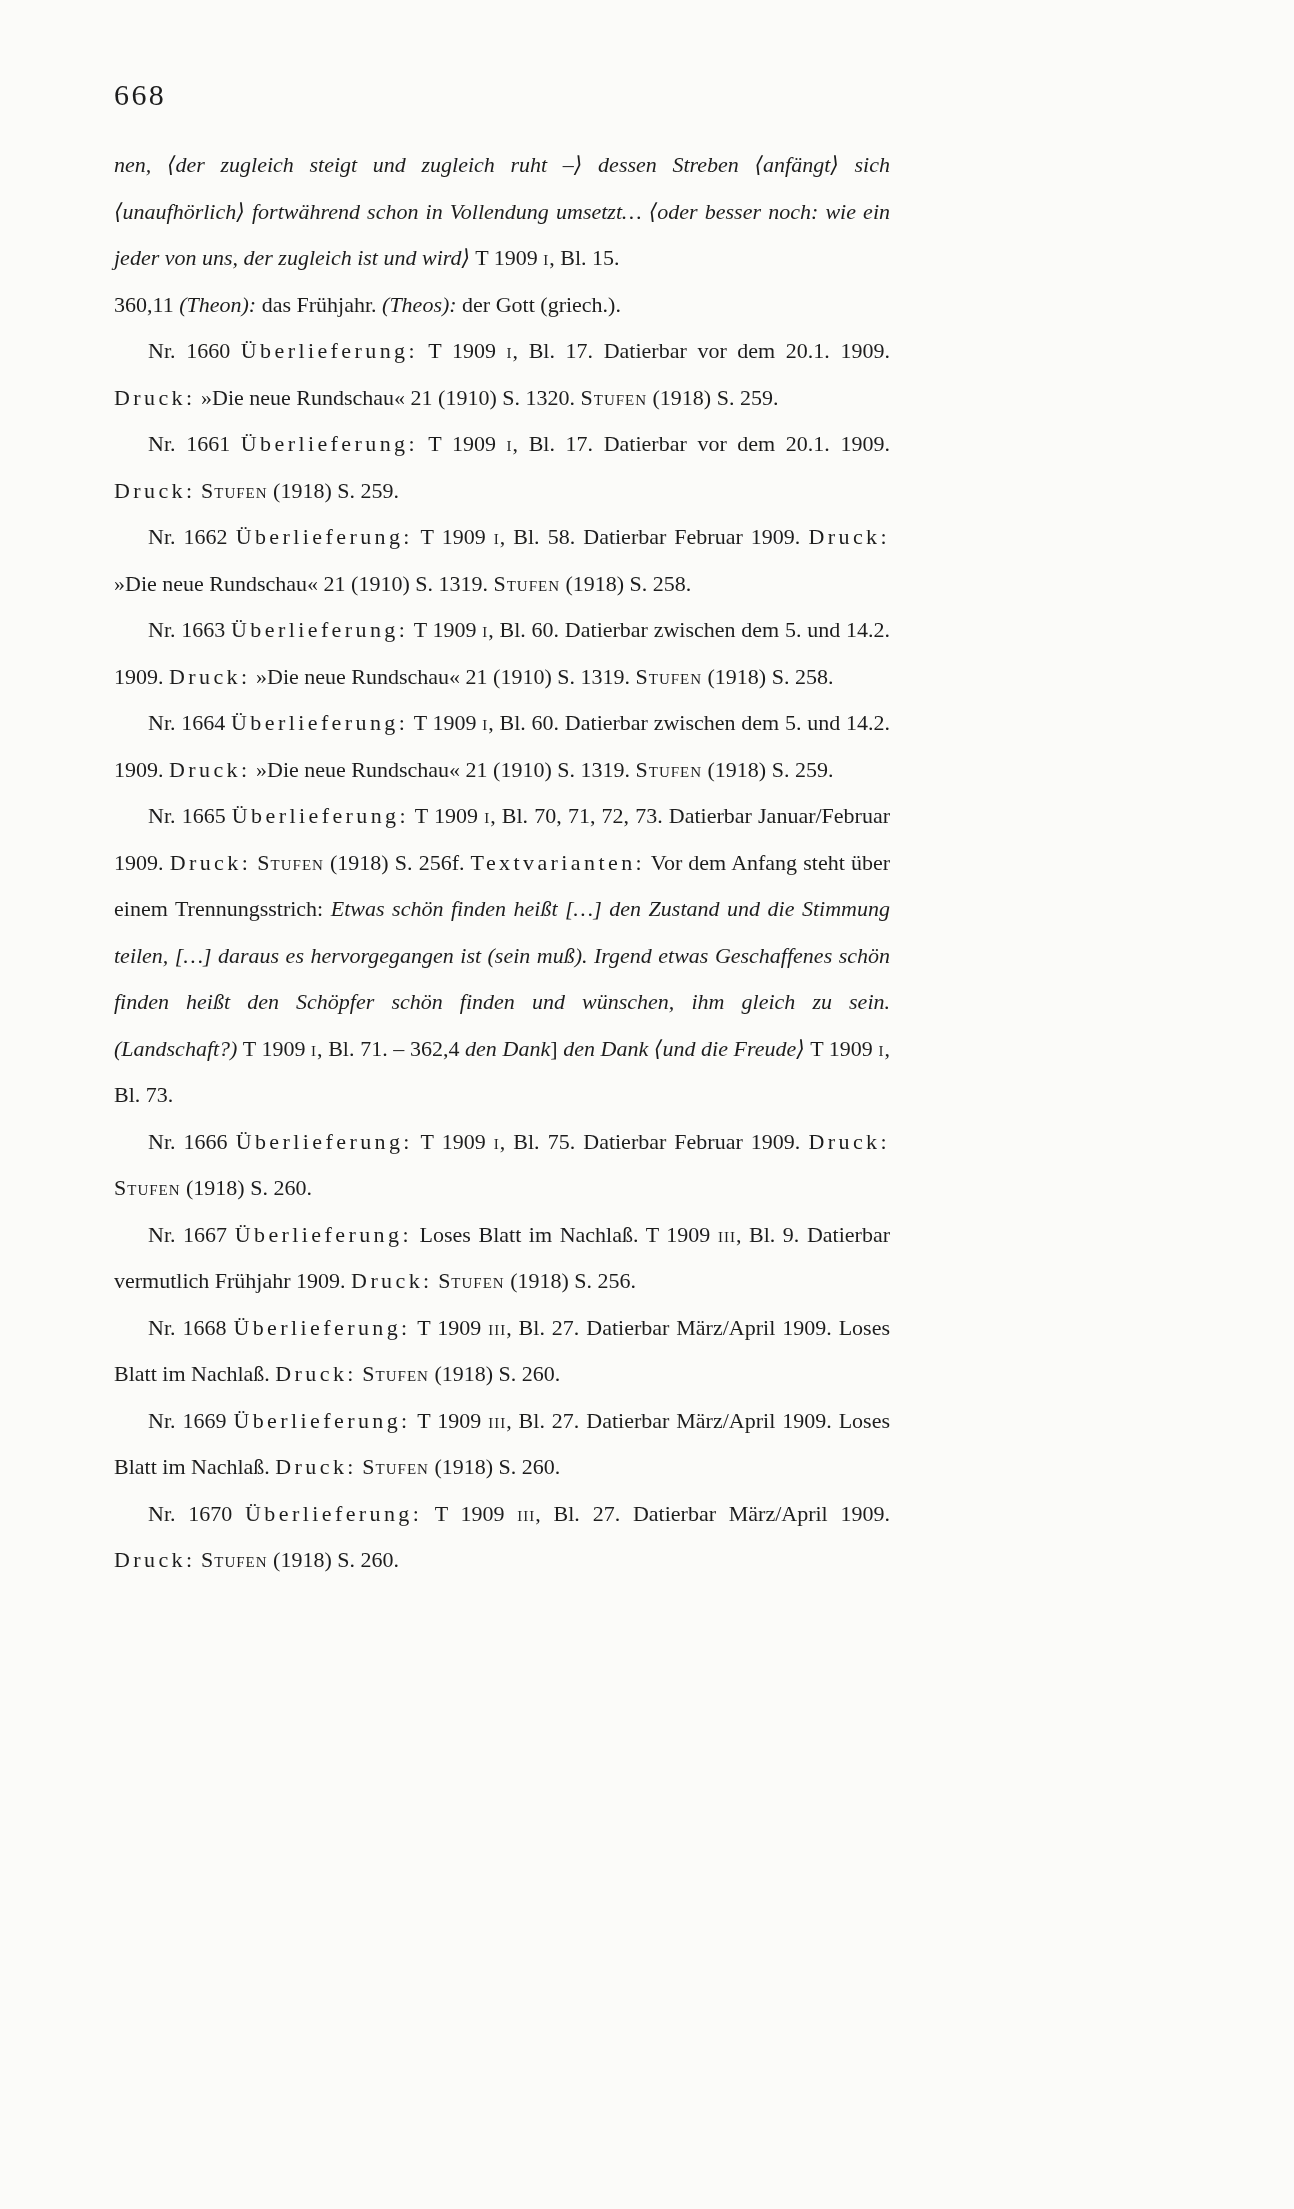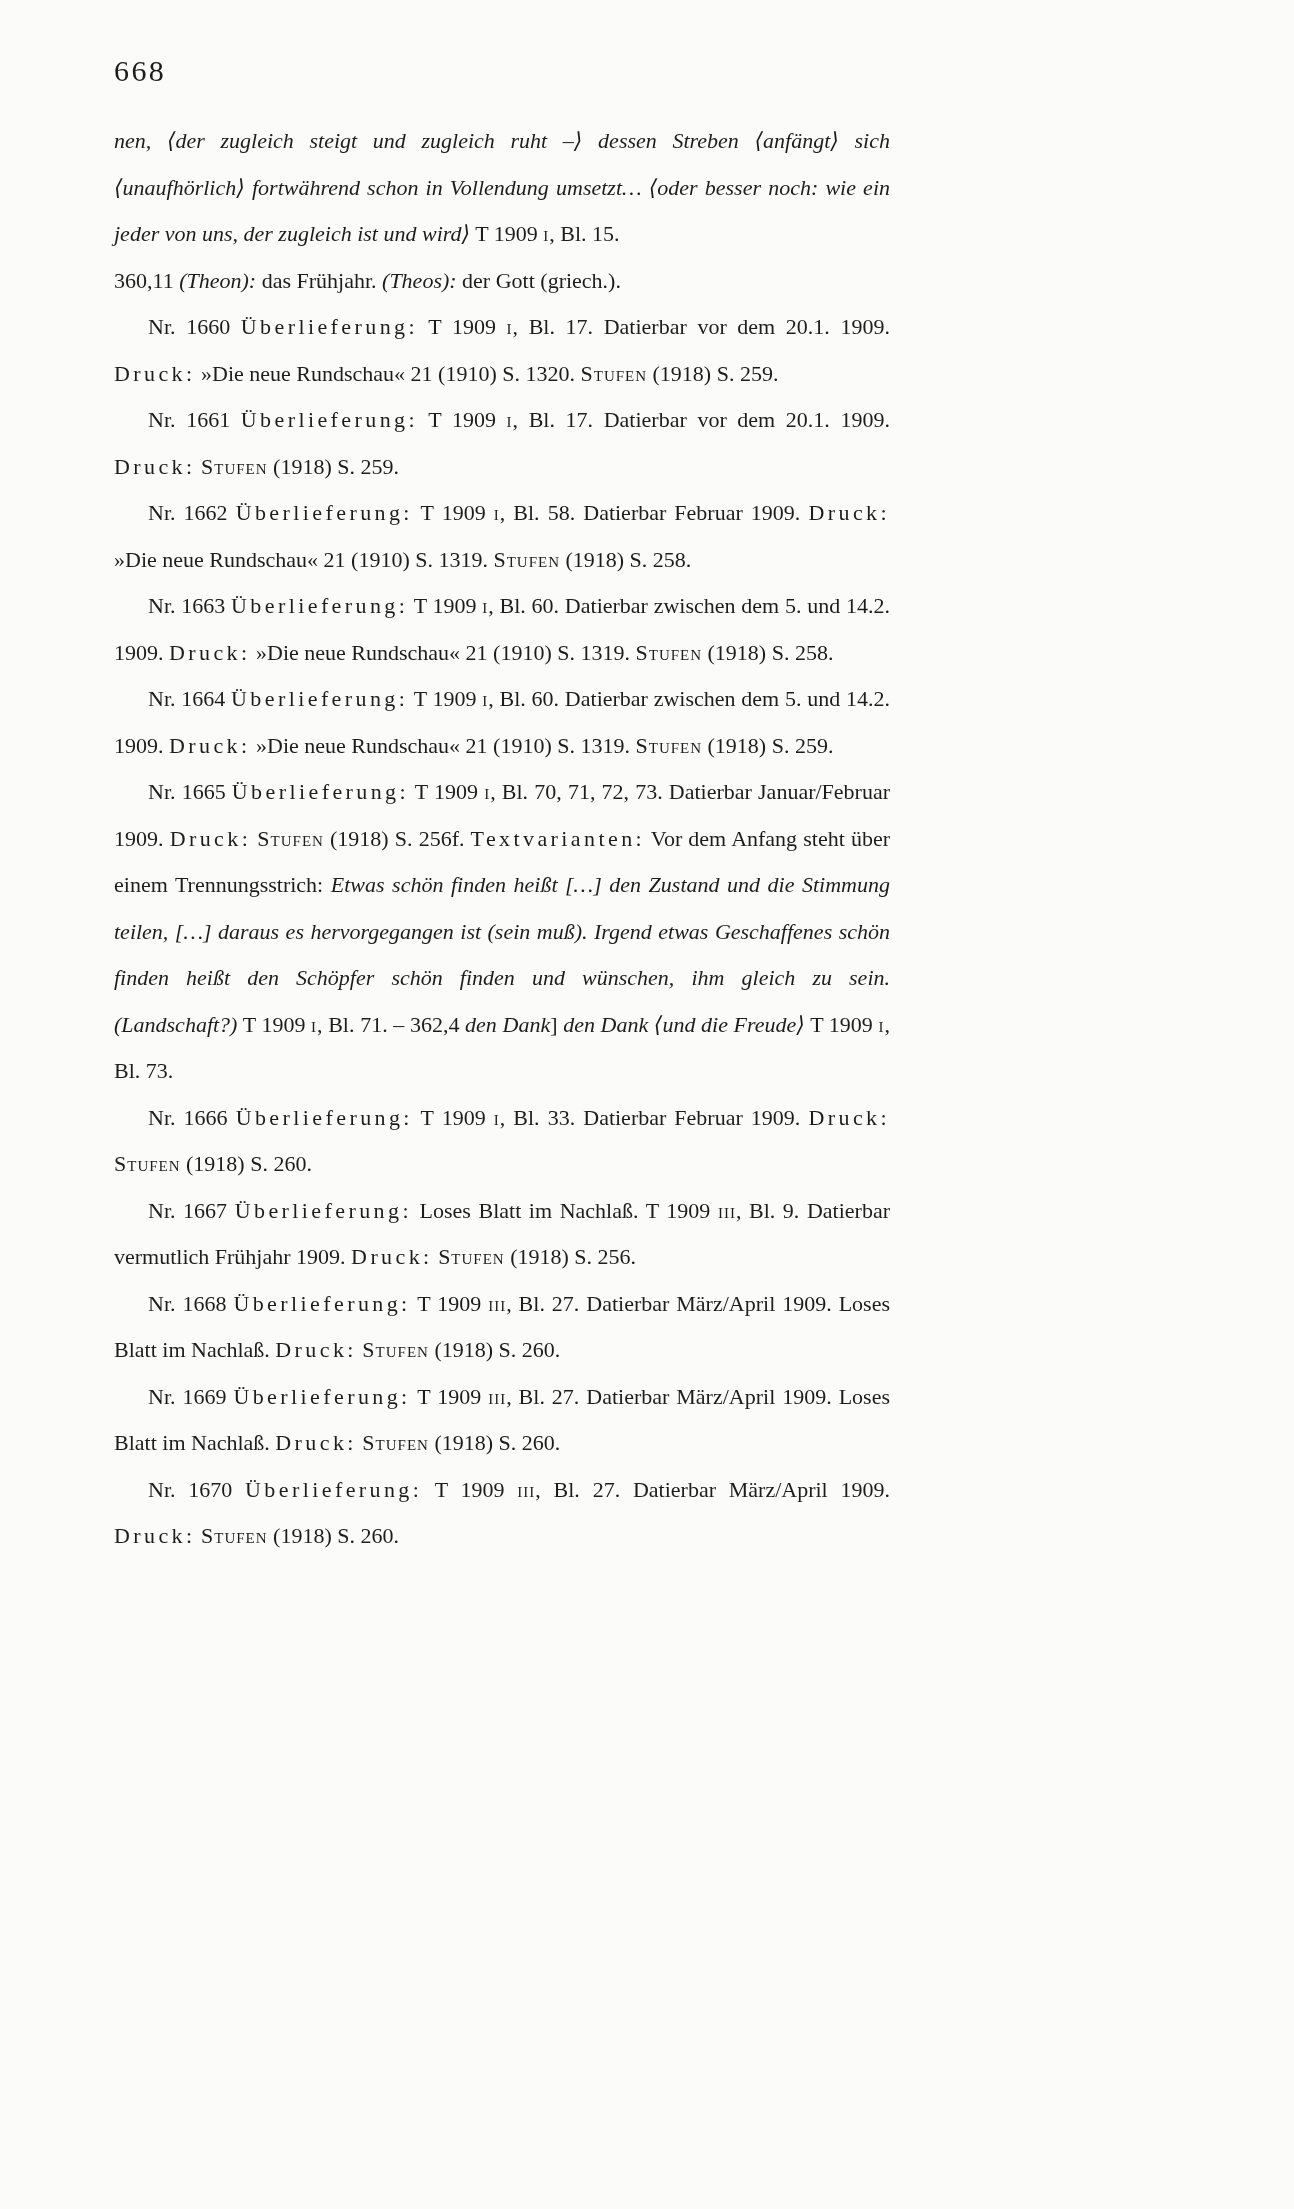--- a/index.html
+++ b/index.html
@@ -15,7 +15,7 @@
   .inner { padding: 54px 404px 0 114px; }
 
   .hdr { display: flex; align-items: baseline; font-size: 30px; }
-  .pagenum { letter-spacing: 0.08em; }
+  .pagenum { letter-spacing: 0.08em; margin-top: 24px; }
   .runhead { margin-left: 46px; font-style: italic; letter-spacing: 0.13em; }
   .runhead .range { font-style: normal; margin-left: 10px; letter-spacing: 0.05em; }
 

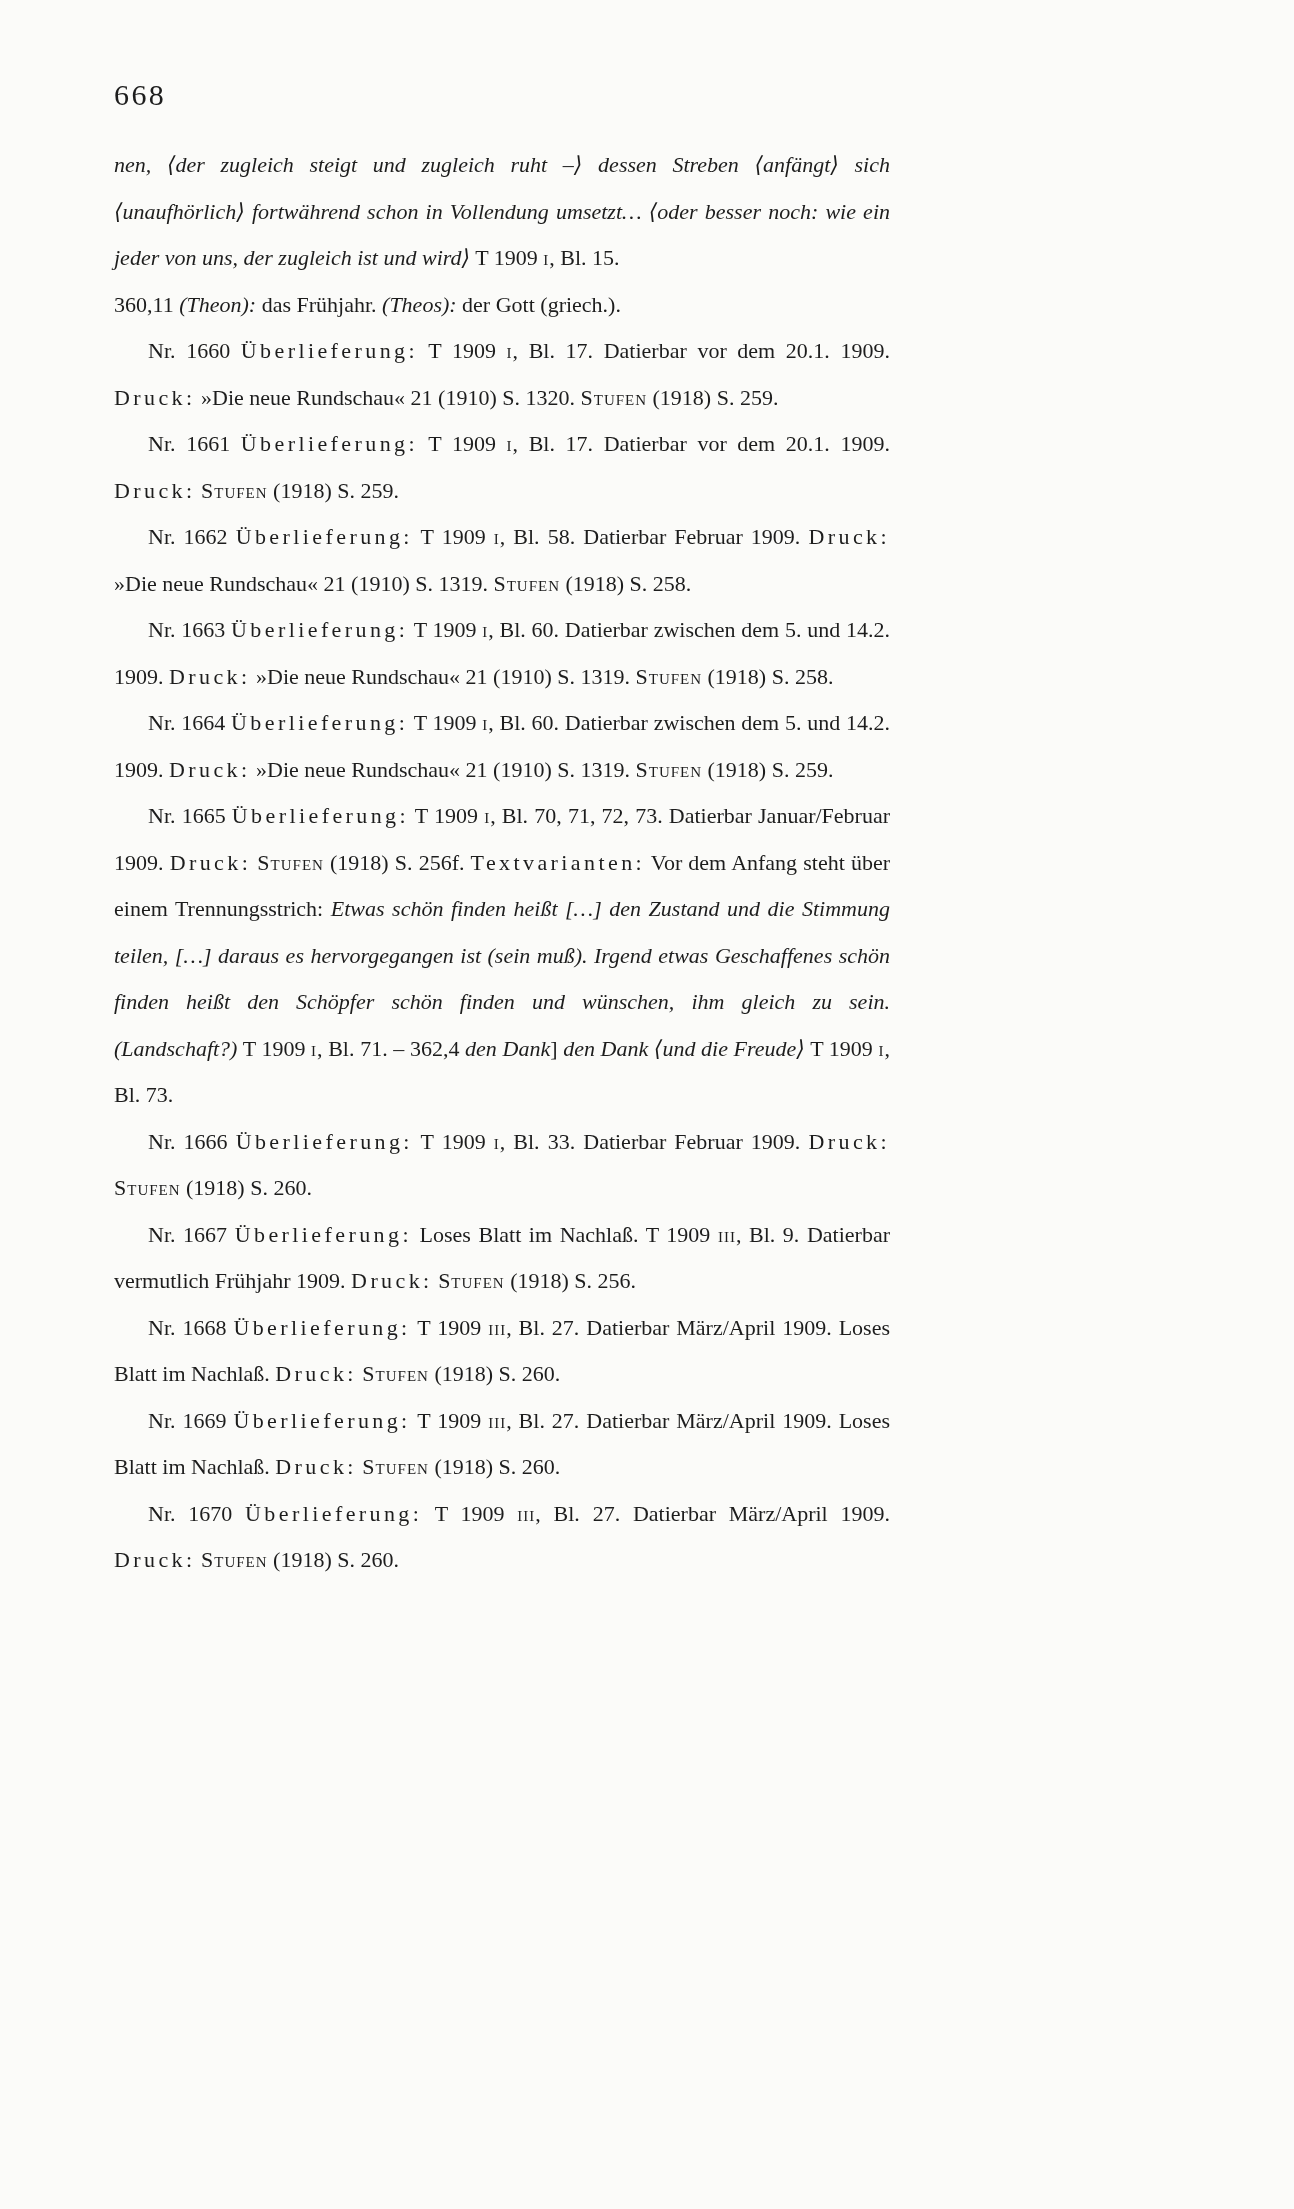--- a/index.html
+++ b/index.html
@@ -54,7 +54,7 @@
         <p class="para indent"><span class="run">Nr. 1663  </span><span class="run-sp">Überlieferung:</span><span class="run"> T 1909 </span><span class="run-sc">i</span><span class="run">, Bl. 60. Datierbar zwischen dem 5. und 14.2. 1909. </span><span class="run-sp">Druck:</span><span class="run"> »Die neue Rundschau« 21 (1910) S. 1319. </span><span class="run-sc">Stufen</span><span class="run"> (1918) S. 258.</span></p>
         <p class="para indent"><span class="run">Nr. 1664  </span><span class="run-sp">Überlieferung:</span><span class="run"> T 1909 </span><span class="run-sc">i</span><span class="run">, Bl. 60. Datierbar zwischen dem 5. und 14.2. 1909. </span><span class="run-sp">Druck:</span><span class="run"> »Die neue Rundschau« 21 (1910) S. 1319. </span><span class="run-sc">Stufen</span><span class="run"> (1918) S. 259.</span></p>
         <p class="para indent"><span class="run">Nr. 1665  </span><span class="run-sp">Überlieferung:</span><span class="run"> T 1909 </span><span class="run-sc">i</span><span class="run">, Bl. 70, 71, 72, 73. Datierbar Januar/Februar 1909. </span><span class="run-sp">Druck:</span><span class="run"> </span><span class="run-sc">Stufen</span><span class="run"> (1918) S. 256f. </span><span class="run-sp">Textvarianten:</span><span class="run"> Vor dem Anfang steht über einem Trennungsstrich: </span><span class="run-i">Etwas schön finden heißt […] den Zustand und die Stimmung teilen, […] daraus es hervorgegangen ist (sein muß). Irgend etwas Geschaffenes schön finden heißt den Schöpfer schön finden und wünschen, ihm gleich zu sein. (Landschaft?)</span><span class="run"> T 1909 </span><span class="run-sc">i</span><span class="run">, Bl. 71. – </span><span class="run-b">362,</span><span class="run">4 </span><span class="run-i">den Dank</span><span class="run">] </span><span class="run-i">den Dank ⟨und die Freude⟩</span><span class="run"> T 1909 </span><span class="run-sc">i</span><span class="run">, Bl. 73.</span></p>
-        <p class="para indent"><span class="run">Nr. 1666  </span><span class="run-sp">Überlieferung:</span><span class="run"> T 1909 </span><span class="run-sc">i</span><span class="run">, Bl. 33. Datierbar Februar 1909. </span><span class="run-sp">Druck:</span><span class="run"> </span><span class="run-sc">Stufen</span><span class="run"> (1918) S. 260.</span></p>
+        <p class="para indent"><span class="run">Nr. 1666  </span><span class="run-sp">Überlieferung:</span><span class="run"> T 1909 </span><span class="run-sc">i</span><span class="run">, Bl. 75. Datierbar Februar 1909. </span><span class="run-sp">Druck:</span><span class="run"> </span><span class="run-sc">Stufen</span><span class="run"> (1918) S. 260.</span></p>
         <p class="para indent"><span class="run">Nr. 1667  </span><span class="run-sp">Überlieferung:</span><span class="run"> Loses Blatt im Nachlaß. T 1909 </span><span class="run-sc">iii</span><span class="run">, Bl. 9. Datierbar vermutlich Frühjahr 1909. </span><span class="run-sp">Druck:</span><span class="run"> </span><span class="run-sc">Stufen</span><span class="run"> (1918) S. 256.</span></p>
         <p class="para indent"><span class="run">Nr. 1668  </span><span class="run-sp">Überlieferung:</span><span class="run"> T 1909 </span><span class="run-sc">iii</span><span class="run">, Bl. 27. Datierbar März/April 1909. Loses Blatt im Nachlaß. </span><span class="run-sp">Druck:</span><span class="run"> </span><span class="run-sc">Stufen</span><span class="run"> (1918) S. 260.</span></p>
         <p class="para indent"><span class="run">Nr. 1669  </span><span class="run-sp">Überlieferung:</span><span class="run"> T 1909 </span><span class="run-sc">iii</span><span class="run">, Bl. 27. Datierbar März/April 1909. Loses Blatt im Nachlaß. </span><span class="run-sp">Druck:</span><span class="run"> </span><span class="run-sc">Stufen</span><span class="run"> (1918) S. 260.</span></p>

